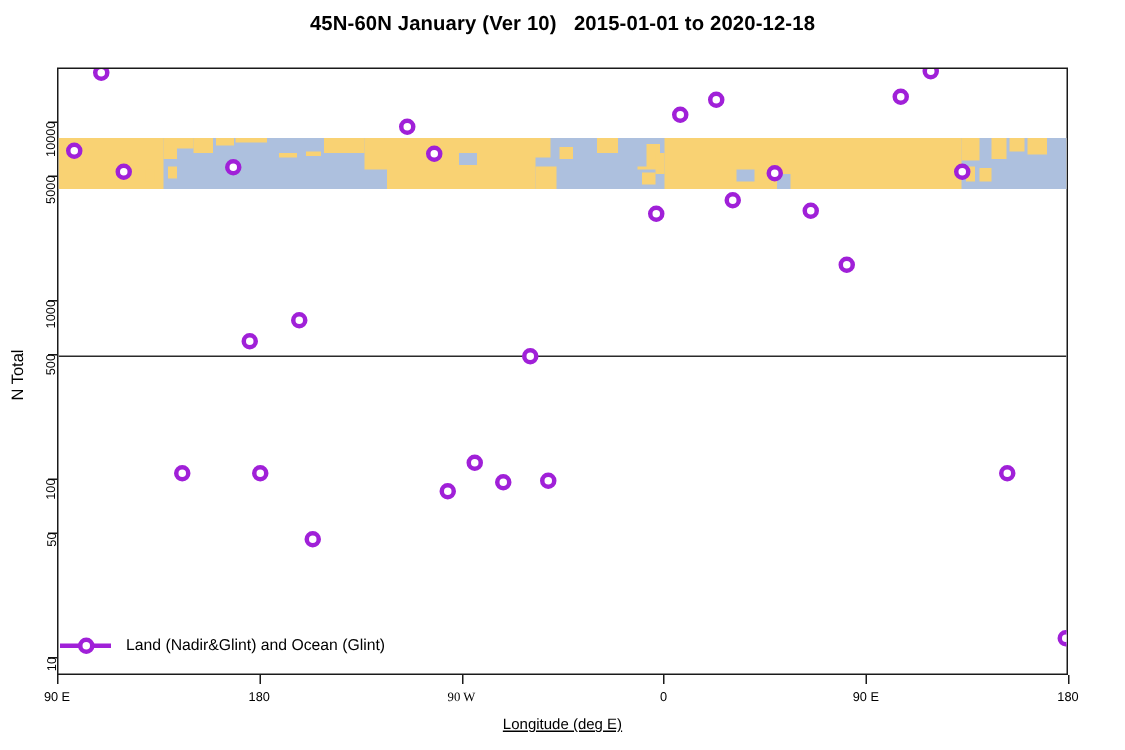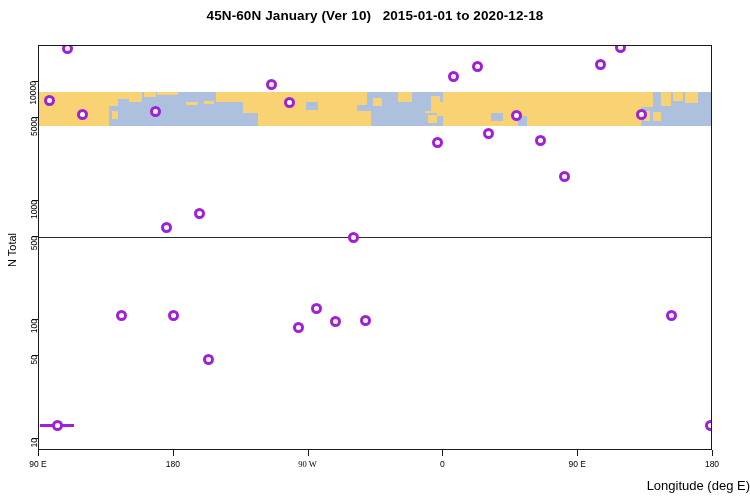--- a/index.html
+++ b/index.html
@@ -164,6 +164,7 @@
     <span class="lgline">
       <span class="lgmark"></span>
     </span>
+    <span class="lglab">Land (Nadir&amp;Glint) and Ocean (Glint)</span>
   </div>
 
 </div>

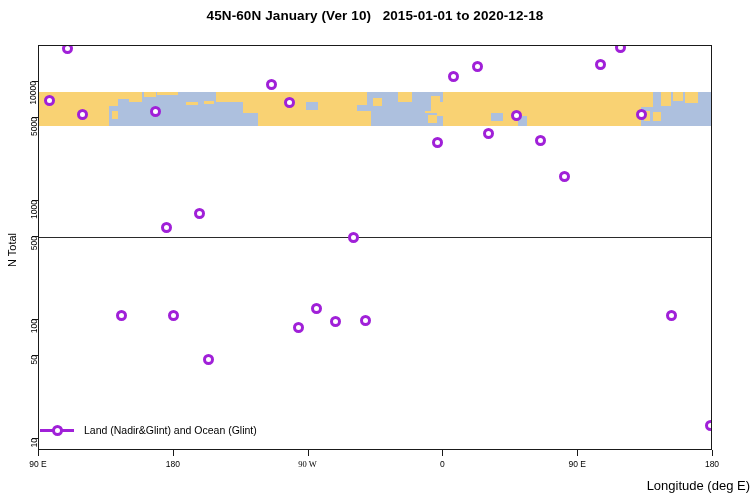--- a/index.html
+++ b/index.html
@@ -42,8 +42,8 @@
   .ytitle{position:absolute;left:6px;top:250px;font-size:11px;
           transform-origin:0 0;transform:rotate(-90deg) translate(-50%,0);
           white-space:nowrap;}
-  .xtitle{position:absolute;left:0;top:478px;width:750px;text-align:right;
-          font-size:13px;}
+  .xtitle{position:absolute;left:0;top:478px;width:750px;text-align:center;
+          font-size:10px;text-decoration:underline;}
 
   
   #legend{position:absolute;left:40px;top:424px;display:flex;align-items:center;

